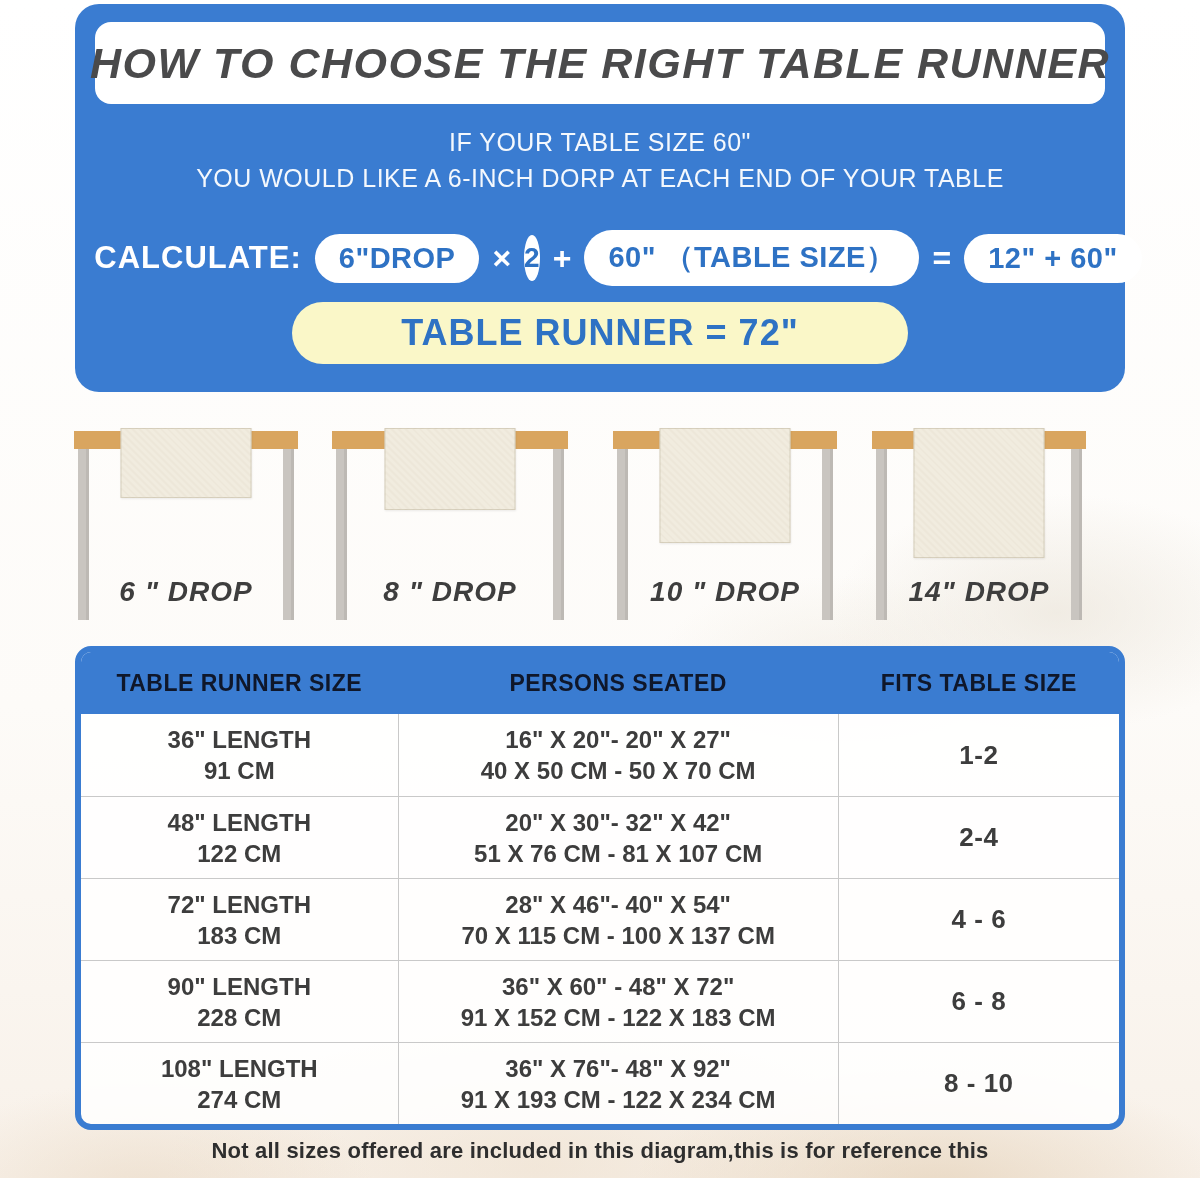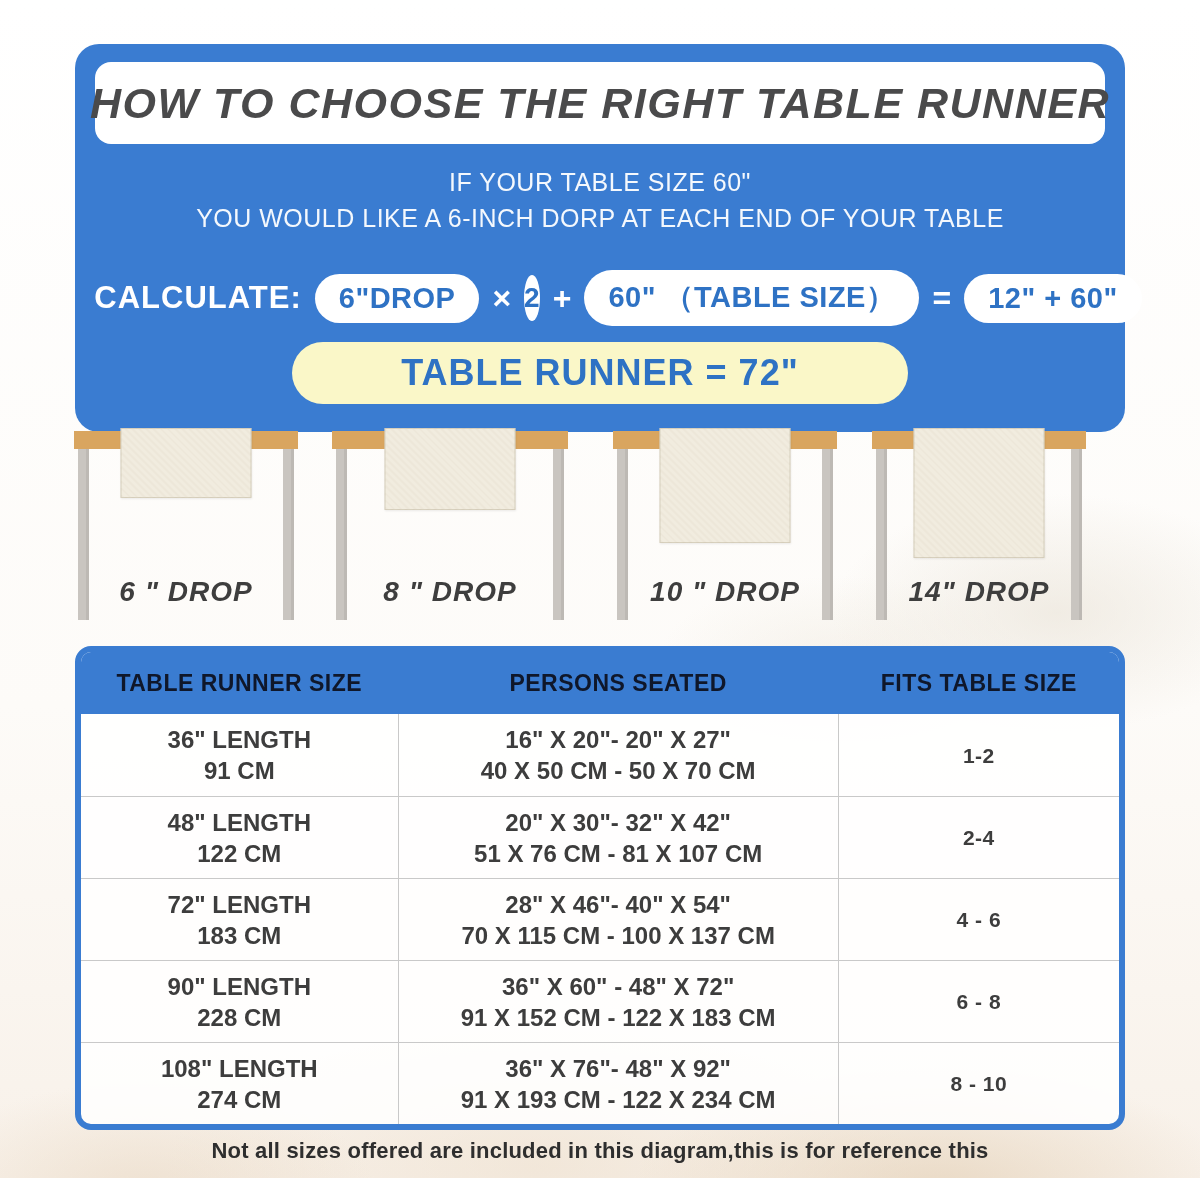--- a/index.html
+++ b/index.html
@@ -23,7 +23,7 @@
   
   .header-panel{
     position:absolute;left:75px;top:4px;width:1050px;height:388px;
-    background:var(--blue);border-radius:24px;margin-top:40px;
+    background:var(--blue);border-radius:24px;
   }
   .title-box{
     position:absolute;left:20px;top:18px;width:1010px;height:82px;

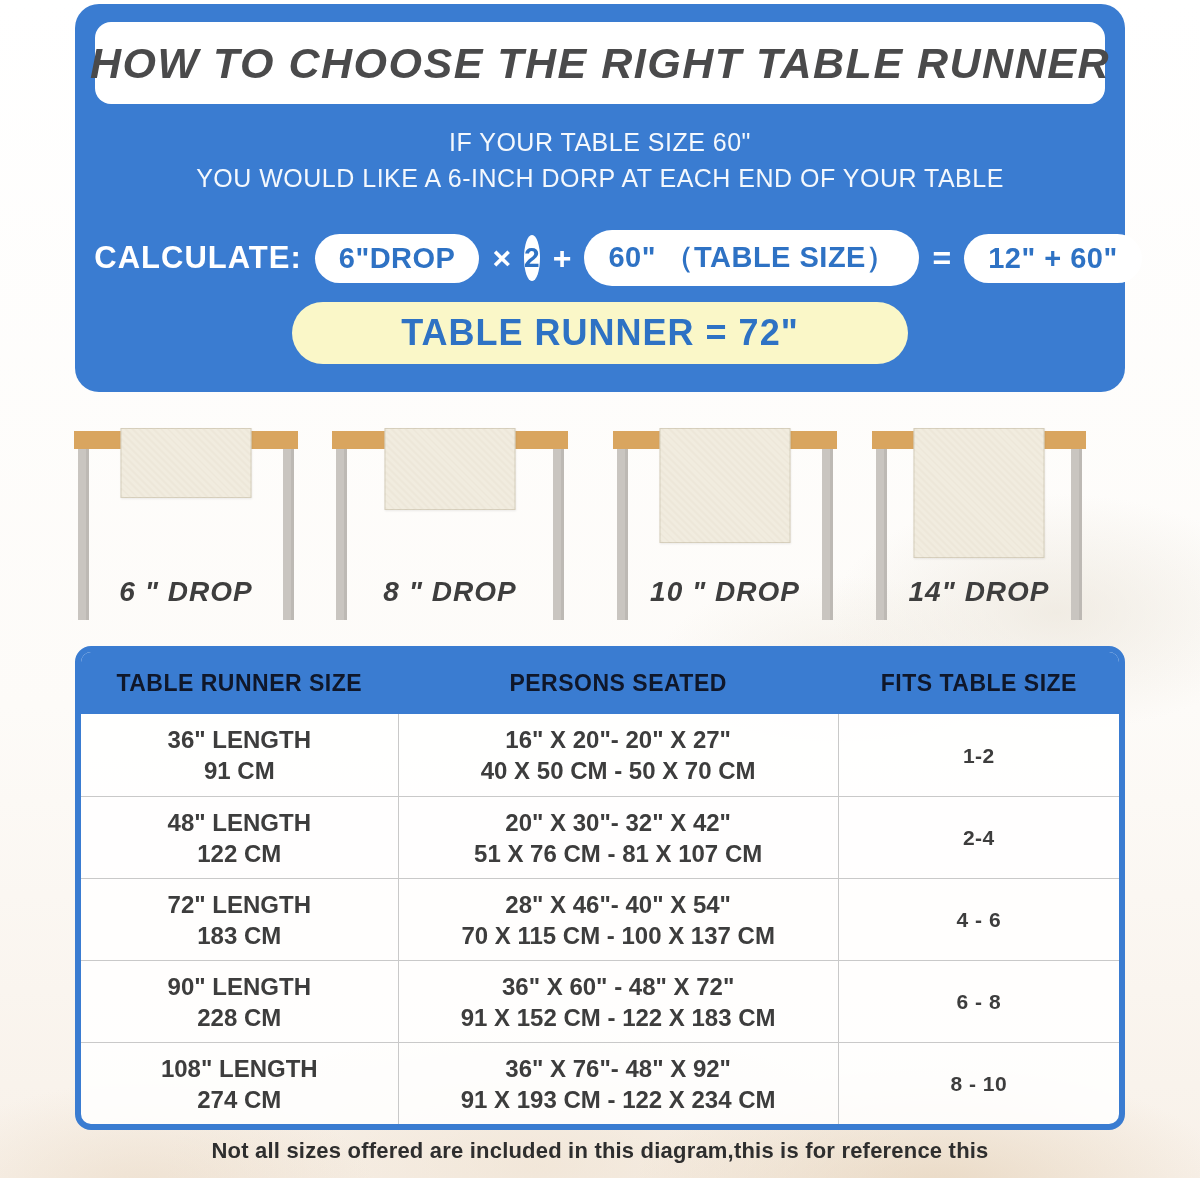--- a/index.html
+++ b/index.html
@@ -99,7 +99,7 @@
   .t-cell{font-size:24px;font-weight:bold;color:var(--body-text);line-height:31px;height:100%;
     display:flex;flex-direction:column;align-items:center;justify-content:center;}
   .t-cell.mid{border-left:1px solid #c9c9c9;border-right:1px solid #c9c9c9;}
-  .persons{font-size:21px;letter-spacing:0.5px;}
+  .persons{font-size:26px;letter-spacing:0.5px;}
   
   .footer-note{
     position:absolute;top:1138px;left:0;width:100%;text-align:center;

